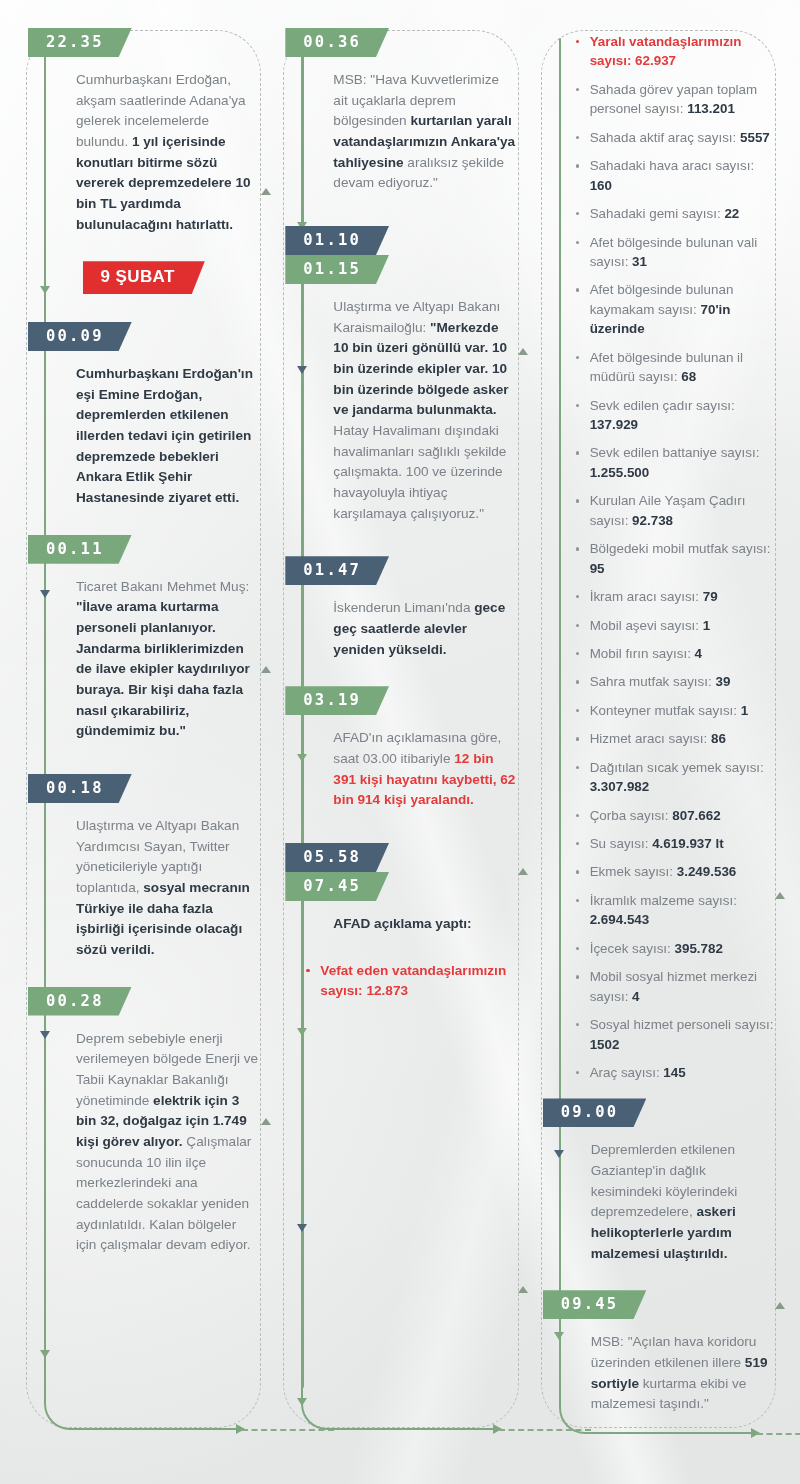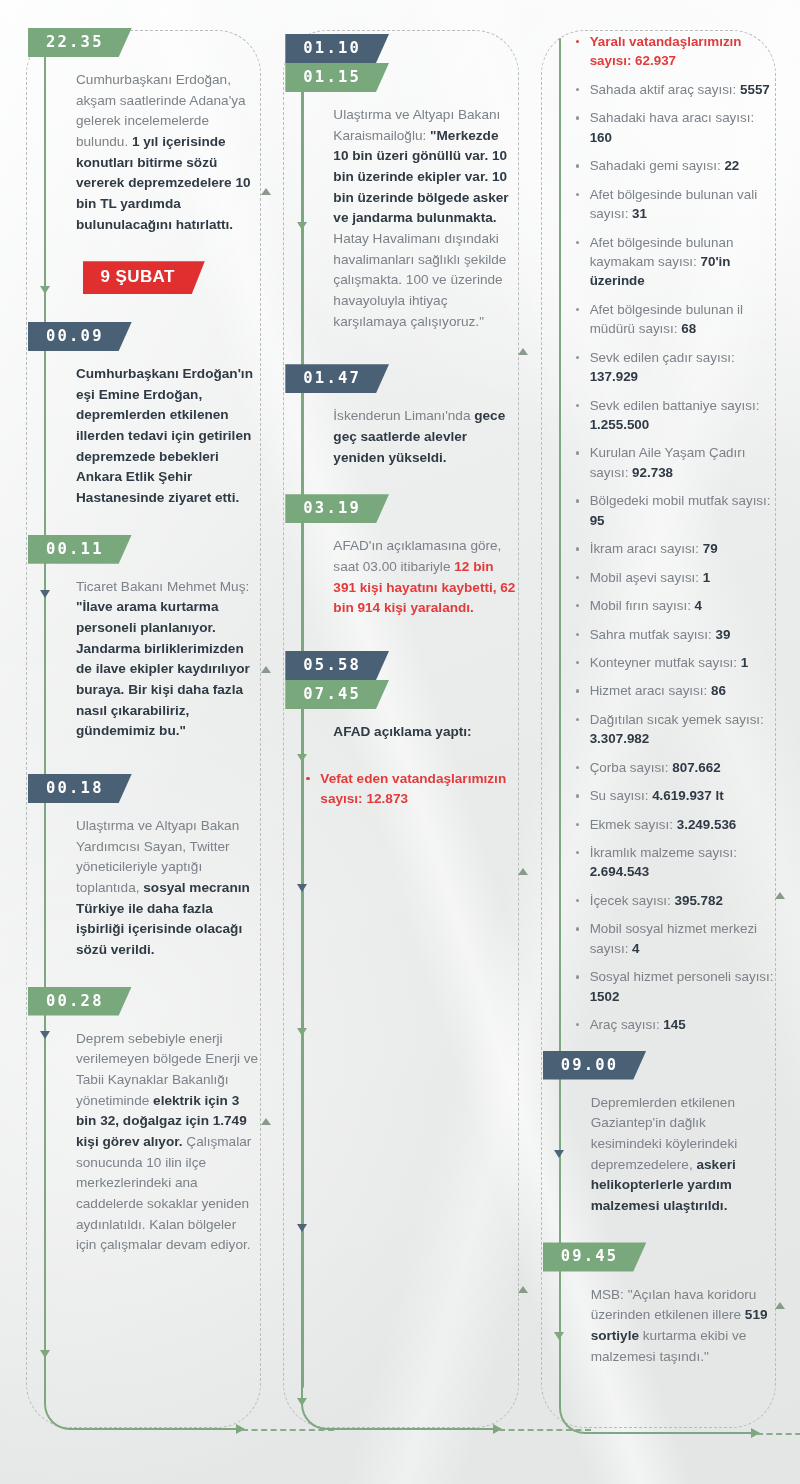--- a/index.html
+++ b/index.html
@@ -265,6 +265,10 @@
         <div class="frame-tick" style="top:840px"></div>
         <div class="frame-tick" style="top:1258px"></div>
 
+        <div class="entry">
+          <span class="time-badge">00.36</span>
+          <div class="entry-body">MSB: "Hava Kuvvetlerimize ait uçaklarla deprem bölgesinden <b>kurtarılan yaralı vatandaşlarımızın Ankara'ya tahliyesine</b> aralıksız şekilde devam ediyoruz."</div>
+        </div>
 
         <div class="entry">
           <span class="time-badge navy">01.10</span>

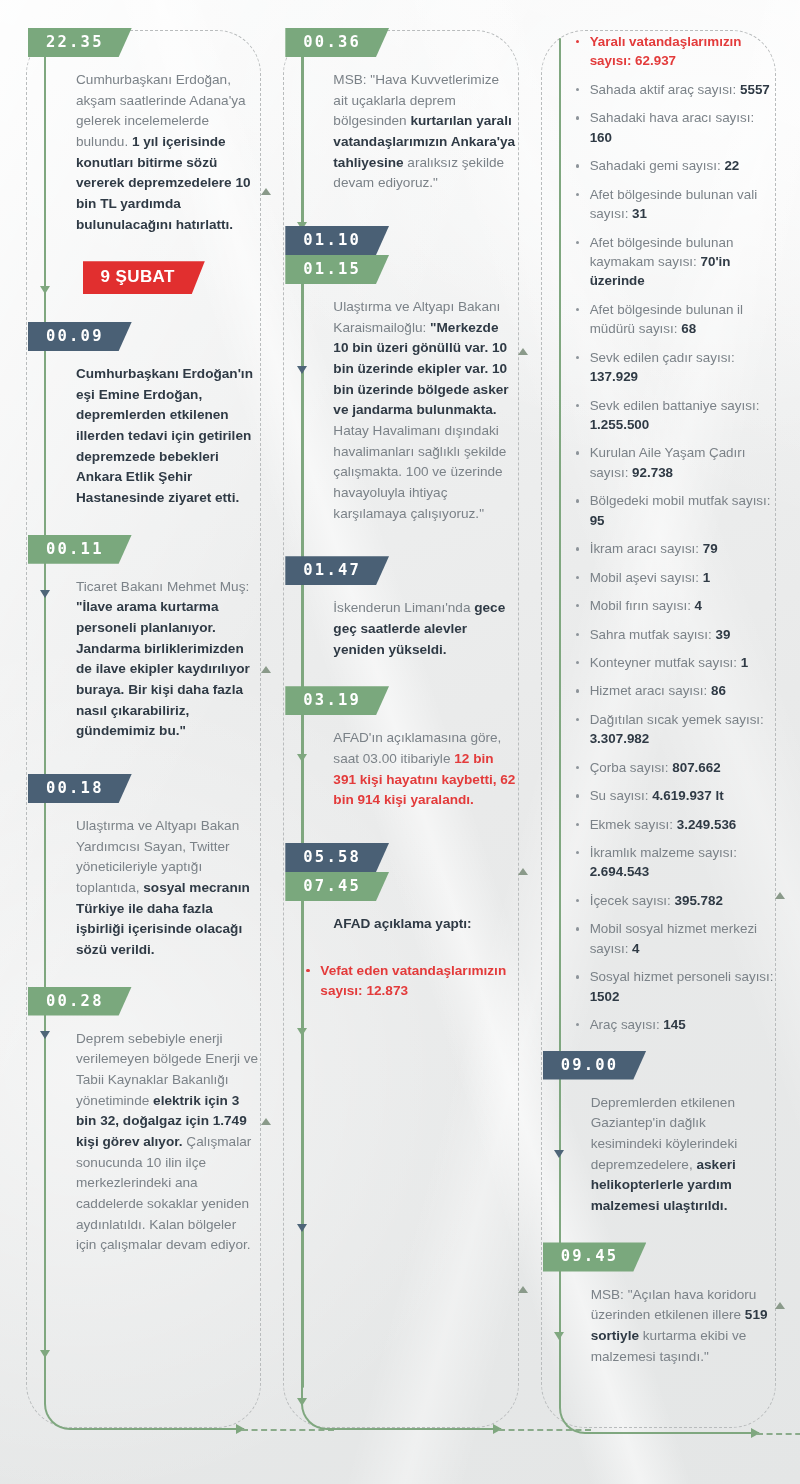--- a/index.html
+++ b/index.html
@@ -317,6 +317,7 @@
 
         <ul class="stats-list">
             <li class="red"><span>Yaralı vatandaşlarımızın sayısı: </span><b>62.937</b></li>
+            <li><span>Sahada görev yapan toplam personel sayısı: </span><b>113.201</b></li>
             <li><span>Sahada aktif araç sayısı: </span><b>5557</b></li>
             <li><span>Sahadaki hava aracı sayısı: </span><b>160</b></li>
             <li><span>Sahadaki gemi sayısı: </span><b>22</b></li>

